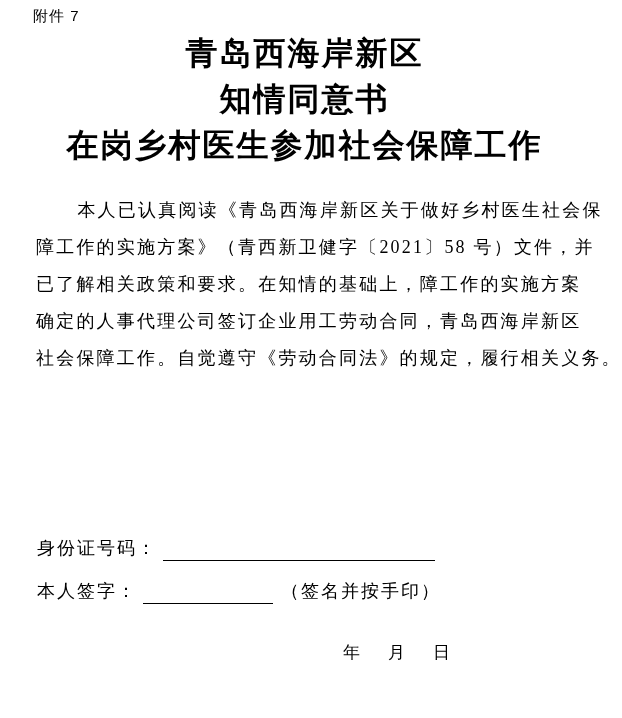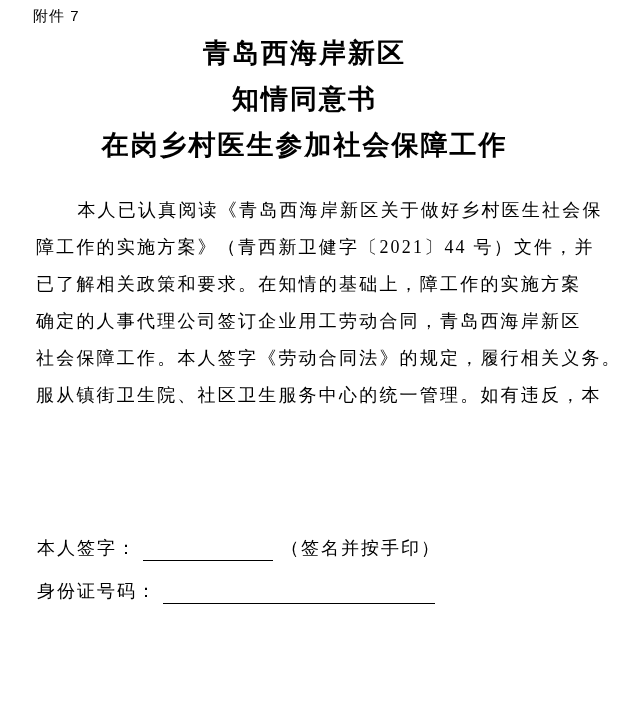--- a/index.html
+++ b/index.html
@@ -32,7 +32,7 @@
     width: 609px;
     text-align: center;
     font-weight: bold;
-    font-size: 27px;
+    font-size: 32px;
     line-height: 46px;
     letter-spacing: 2px;
   }

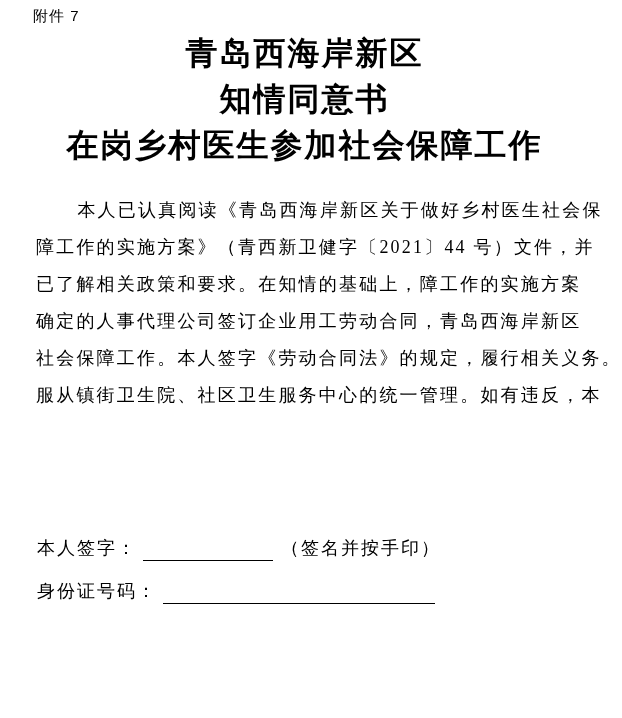--- a/index.html
+++ b/index.html
@@ -99,7 +99,7 @@
 
   <div class="body-block">
     <div class="body-line indent">本人已认真阅读《青岛西海岸新区关于做好乡村医生社会保</div>
-    <div class="body-line">障工作的实施方案》（青西新卫健字〔2021〕44 号）文件，并</div>
+    <div class="body-line">障工作的实施方案》（青西新卫健字〔2021〕58 号）文件，并</div>
     <div class="body-line">已了解相关政策和要求。在知情的基础上，障工作的实施方案</div>
     <div class="body-line">确定的人事代理公司签订企业用工劳动合同，青岛西海岸新区</div>
     <div class="body-line">社会保障工作。本人签字《劳动合同法》的规定，履行相关义务。</div>

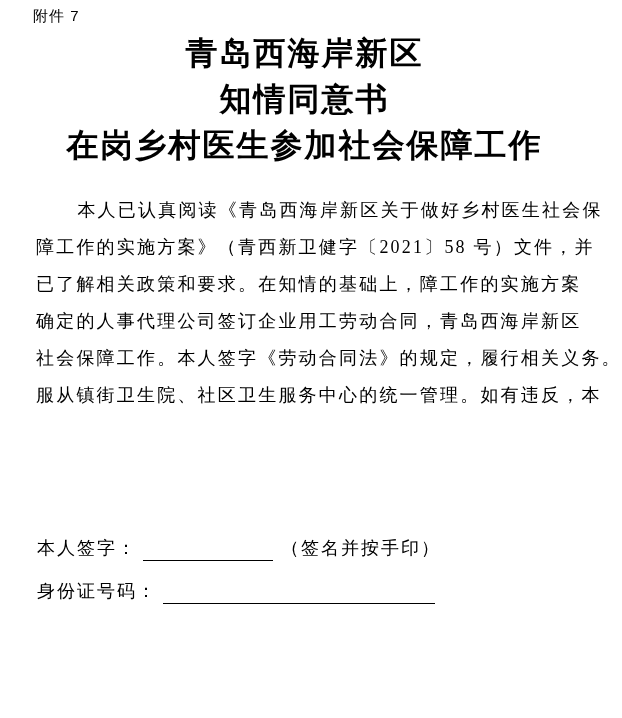--- a/index.html
+++ b/index.html
@@ -102,7 +102,7 @@
     <div class="body-line">障工作的实施方案》（青西新卫健字〔2021〕58 号）文件，并</div>
     <div class="body-line">已了解相关政策和要求。在知情的基础上，障工作的实施方案</div>
     <div class="body-line">确定的人事代理公司签订企业用工劳动合同，青岛西海岸新区</div>
-    <div class="body-line">社会保障工作。本人签字《劳动合同法》的规定，履行相关义务。</div>
+    <div class="body-line">社会保障工作。自觉遵守《劳动合同法》的规定，履行相关义务。</div>
     <div class="body-line">服从镇街卫生院、社区卫生服务中心的统一管理。如有违反，本</div>
   </div>
 

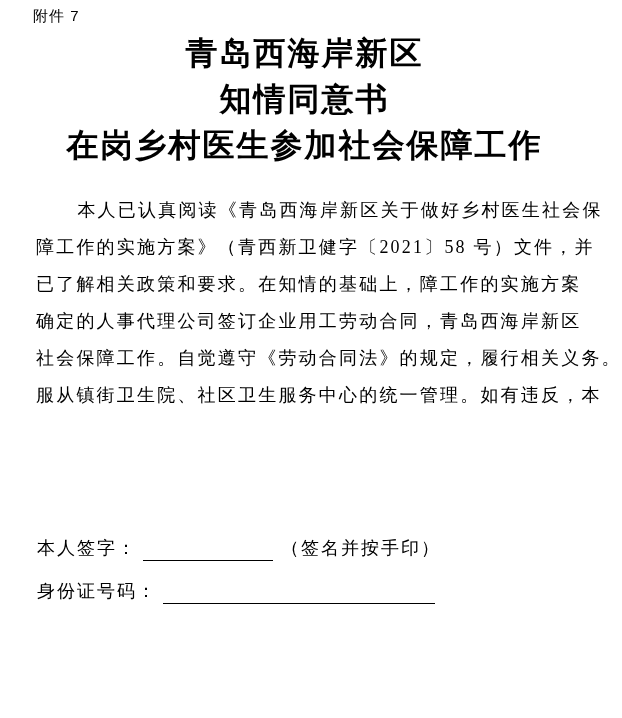--- a/index.html
+++ b/index.html
@@ -103,7 +103,6 @@
     <div class="body-line">已了解相关政策和要求。在知情的基础上，障工作的实施方案</div>
     <div class="body-line">确定的人事代理公司签订企业用工劳动合同，青岛西海岸新区</div>
     <div class="body-line">社会保障工作。自觉遵守《劳动合同法》的规定，履行相关义务。</div>
-    <div class="body-line">服从镇街卫生院、社区卫生服务中心的统一管理。如有违反，本</div>
   </div>
 
   <div class="sign-block">

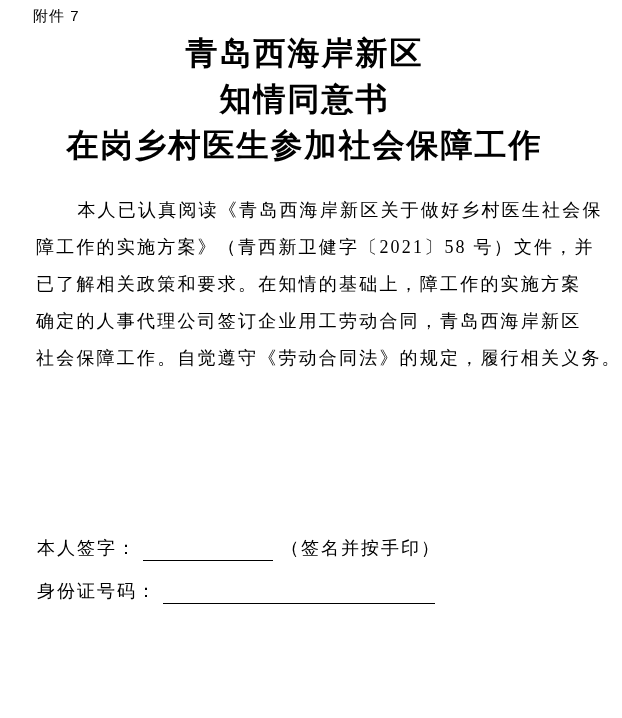--- a/index.html
+++ b/index.html
@@ -107,13 +107,13 @@
 
   <div class="sign-block">
     <div class="sign-row">
+      <span>身份证号码：</span>
+      <span class="blank-line blank-id"></span>
+    </div>
+    <div class="sign-row">
       <span>本人签字：</span>
       <span class="blank-line blank-sign"></span>
       <span>（签名并按手印）</span>
-    </div>
-    <div class="sign-row">
-      <span>身份证号码：</span>
-      <span class="blank-line blank-id"></span>
     </div>
   </div>
 

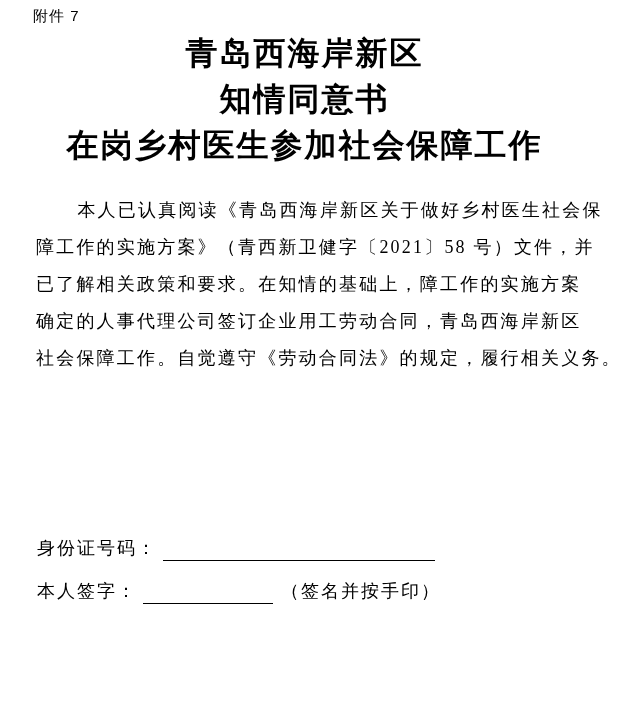--- a/index.html
+++ b/index.html
@@ -117,6 +117,9 @@
     </div>
   </div>
 
+  <div class="date-block">
+    <span>年</span><span class="sep"></span><span>月</span><span class="sep"></span><span>日</span>
+  </div>
 
 </div>
 

